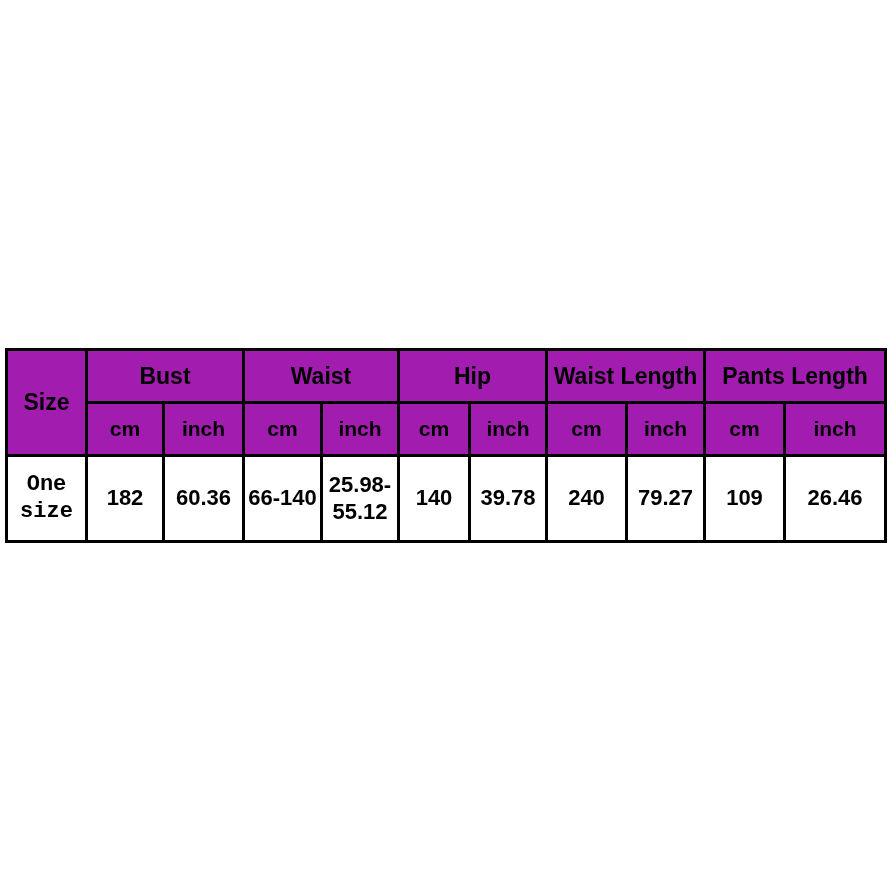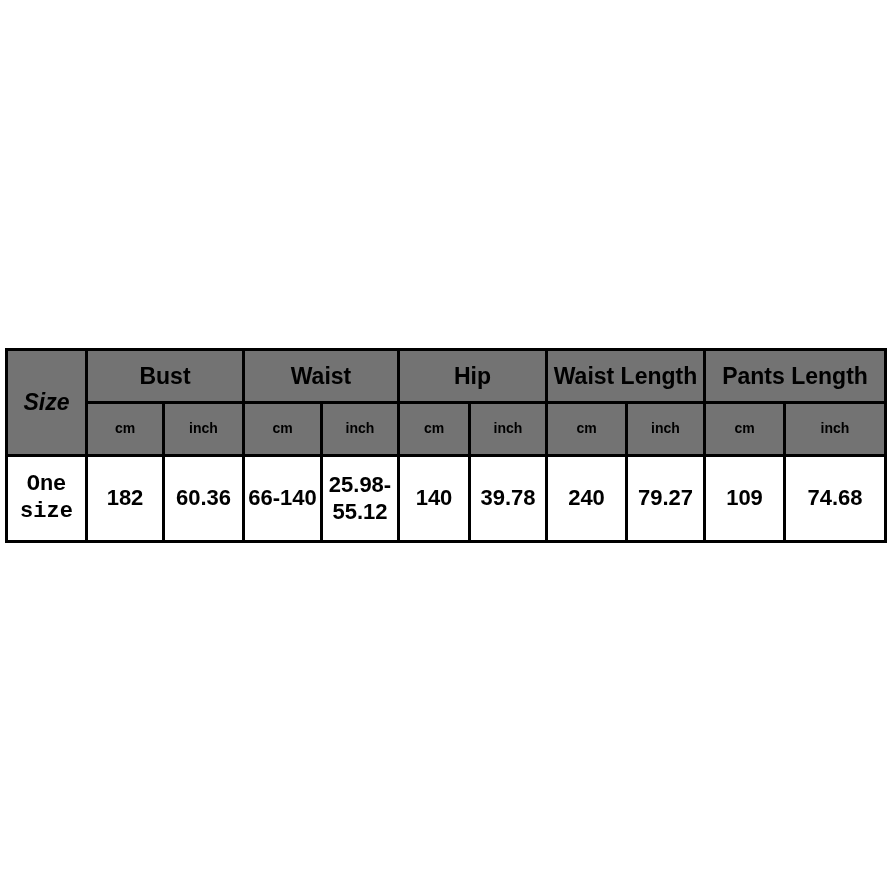--- a/index.html
+++ b/index.html
@@ -48,7 +48,7 @@
   }
 
   table.size-chart thead th {
-    background: #737373;
+    background: #a21caf;
   }
 
   

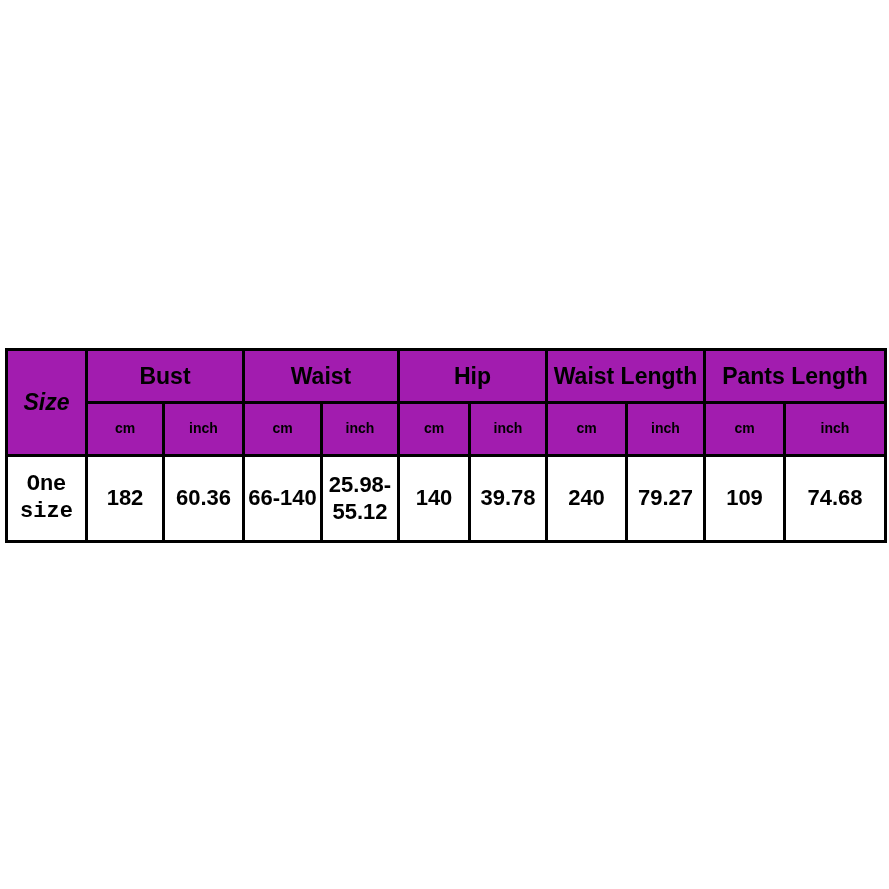--- a/index.html
+++ b/index.html
@@ -66,7 +66,6 @@
   
   th.size-head {
     font-size: 21px;
-    font-style: italic;
   }
 
   

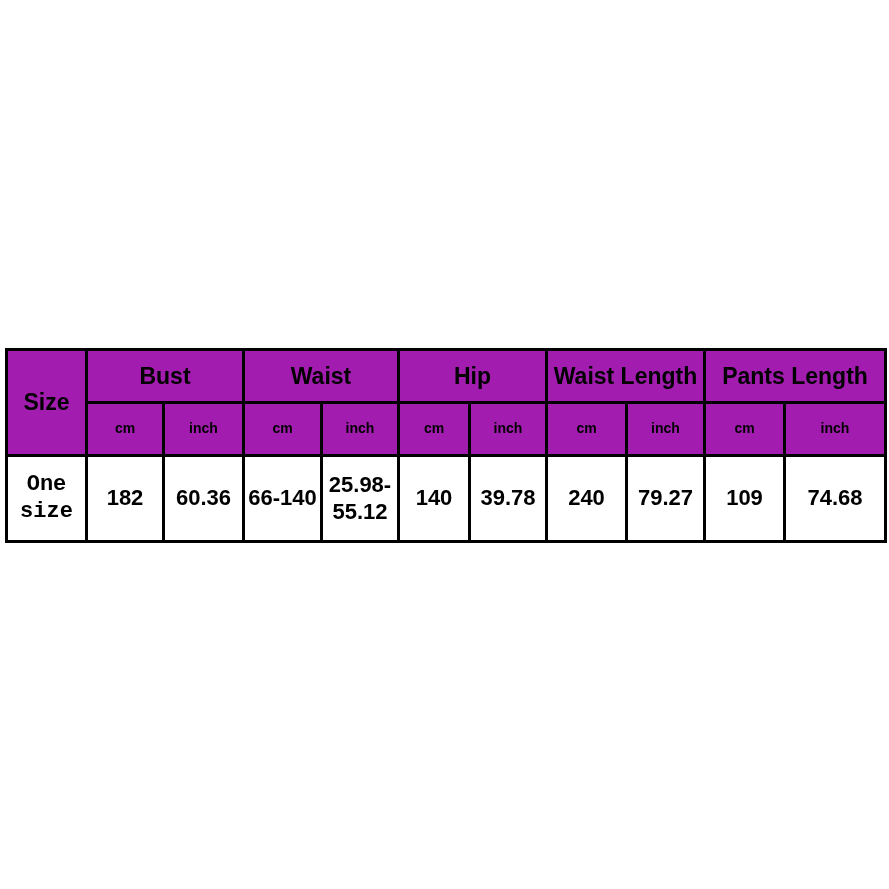--- a/index.html
+++ b/index.html
@@ -60,7 +60,7 @@
   
   tr.unit-row th {
     height: 50px;
-    font-size: 14px;
+    font-size: 21px;
   }
 
   

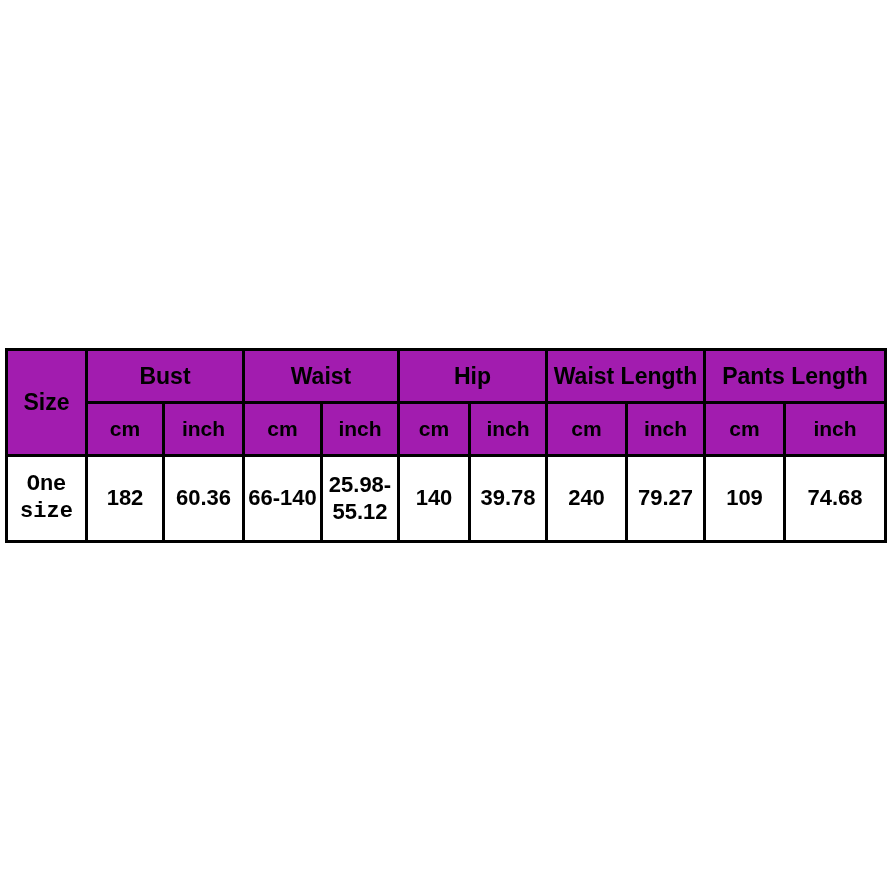--- a/index.html
+++ b/index.html
@@ -149,7 +149,7 @@
           <td>240</td>
           <td>79.27</td>
           <td>109</td>
-          <td>74.68</td>
+          <td>26.46</td>
         </tr>
       </tbody>
     </table>

